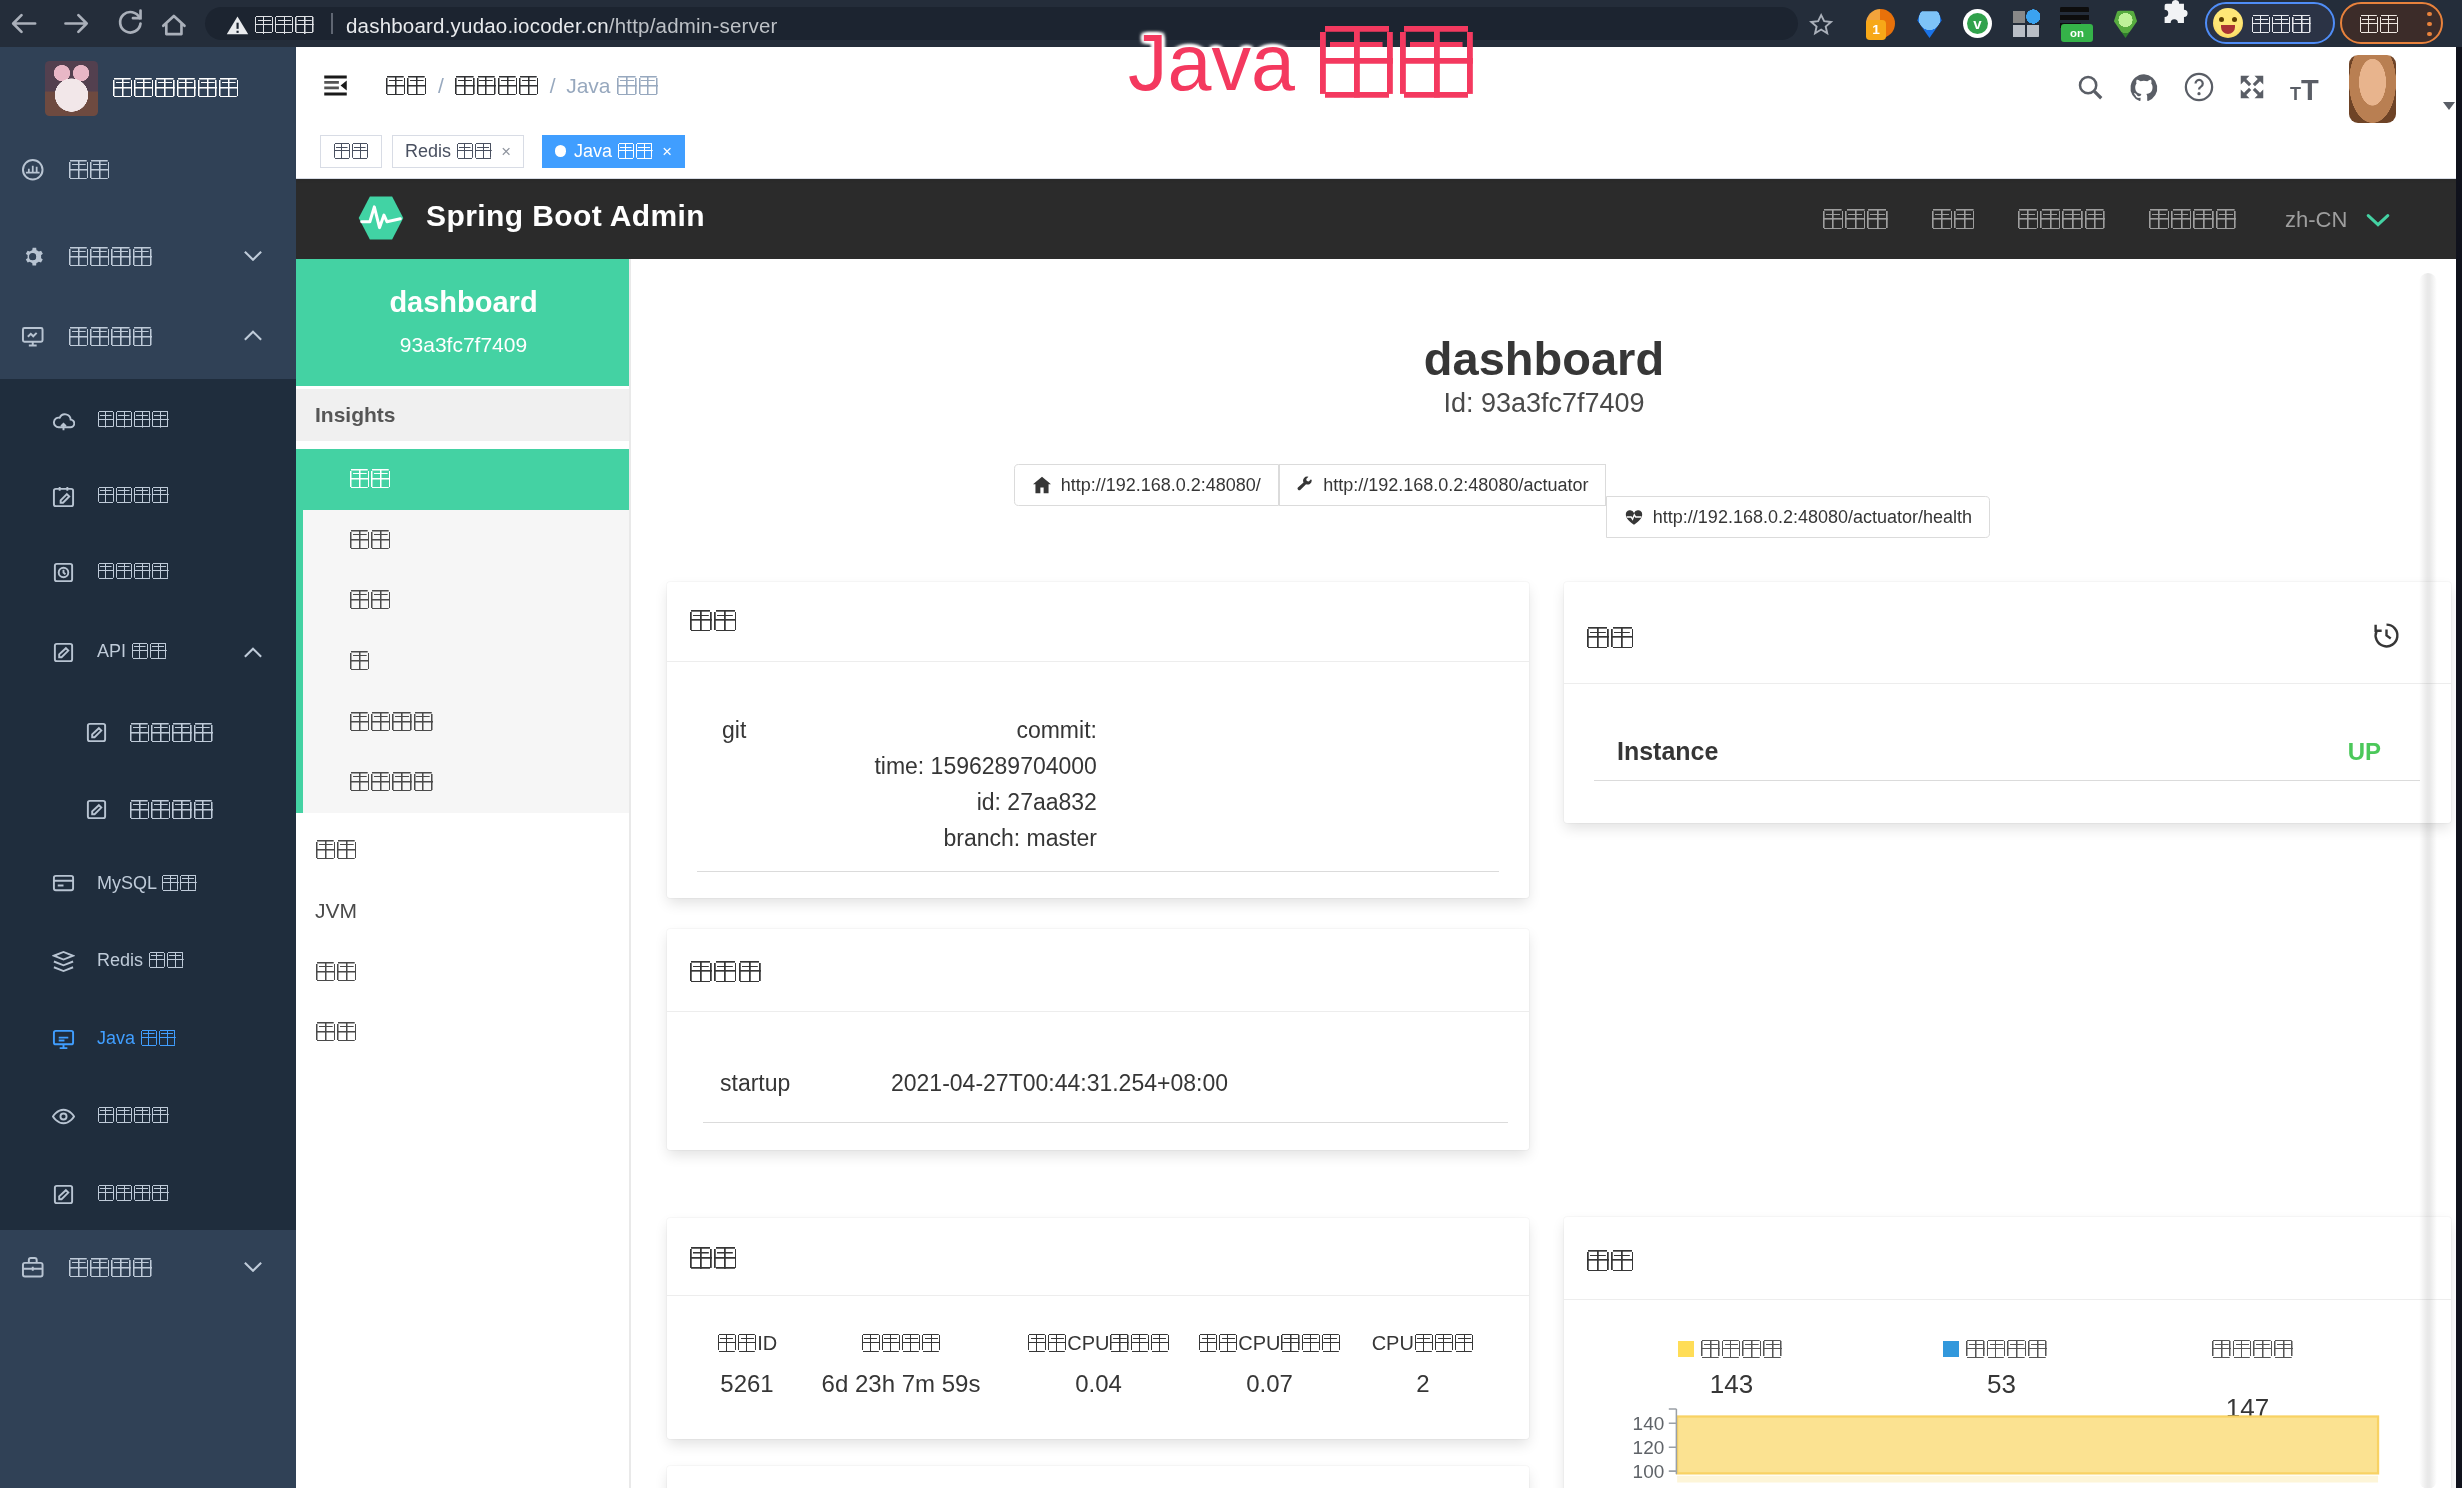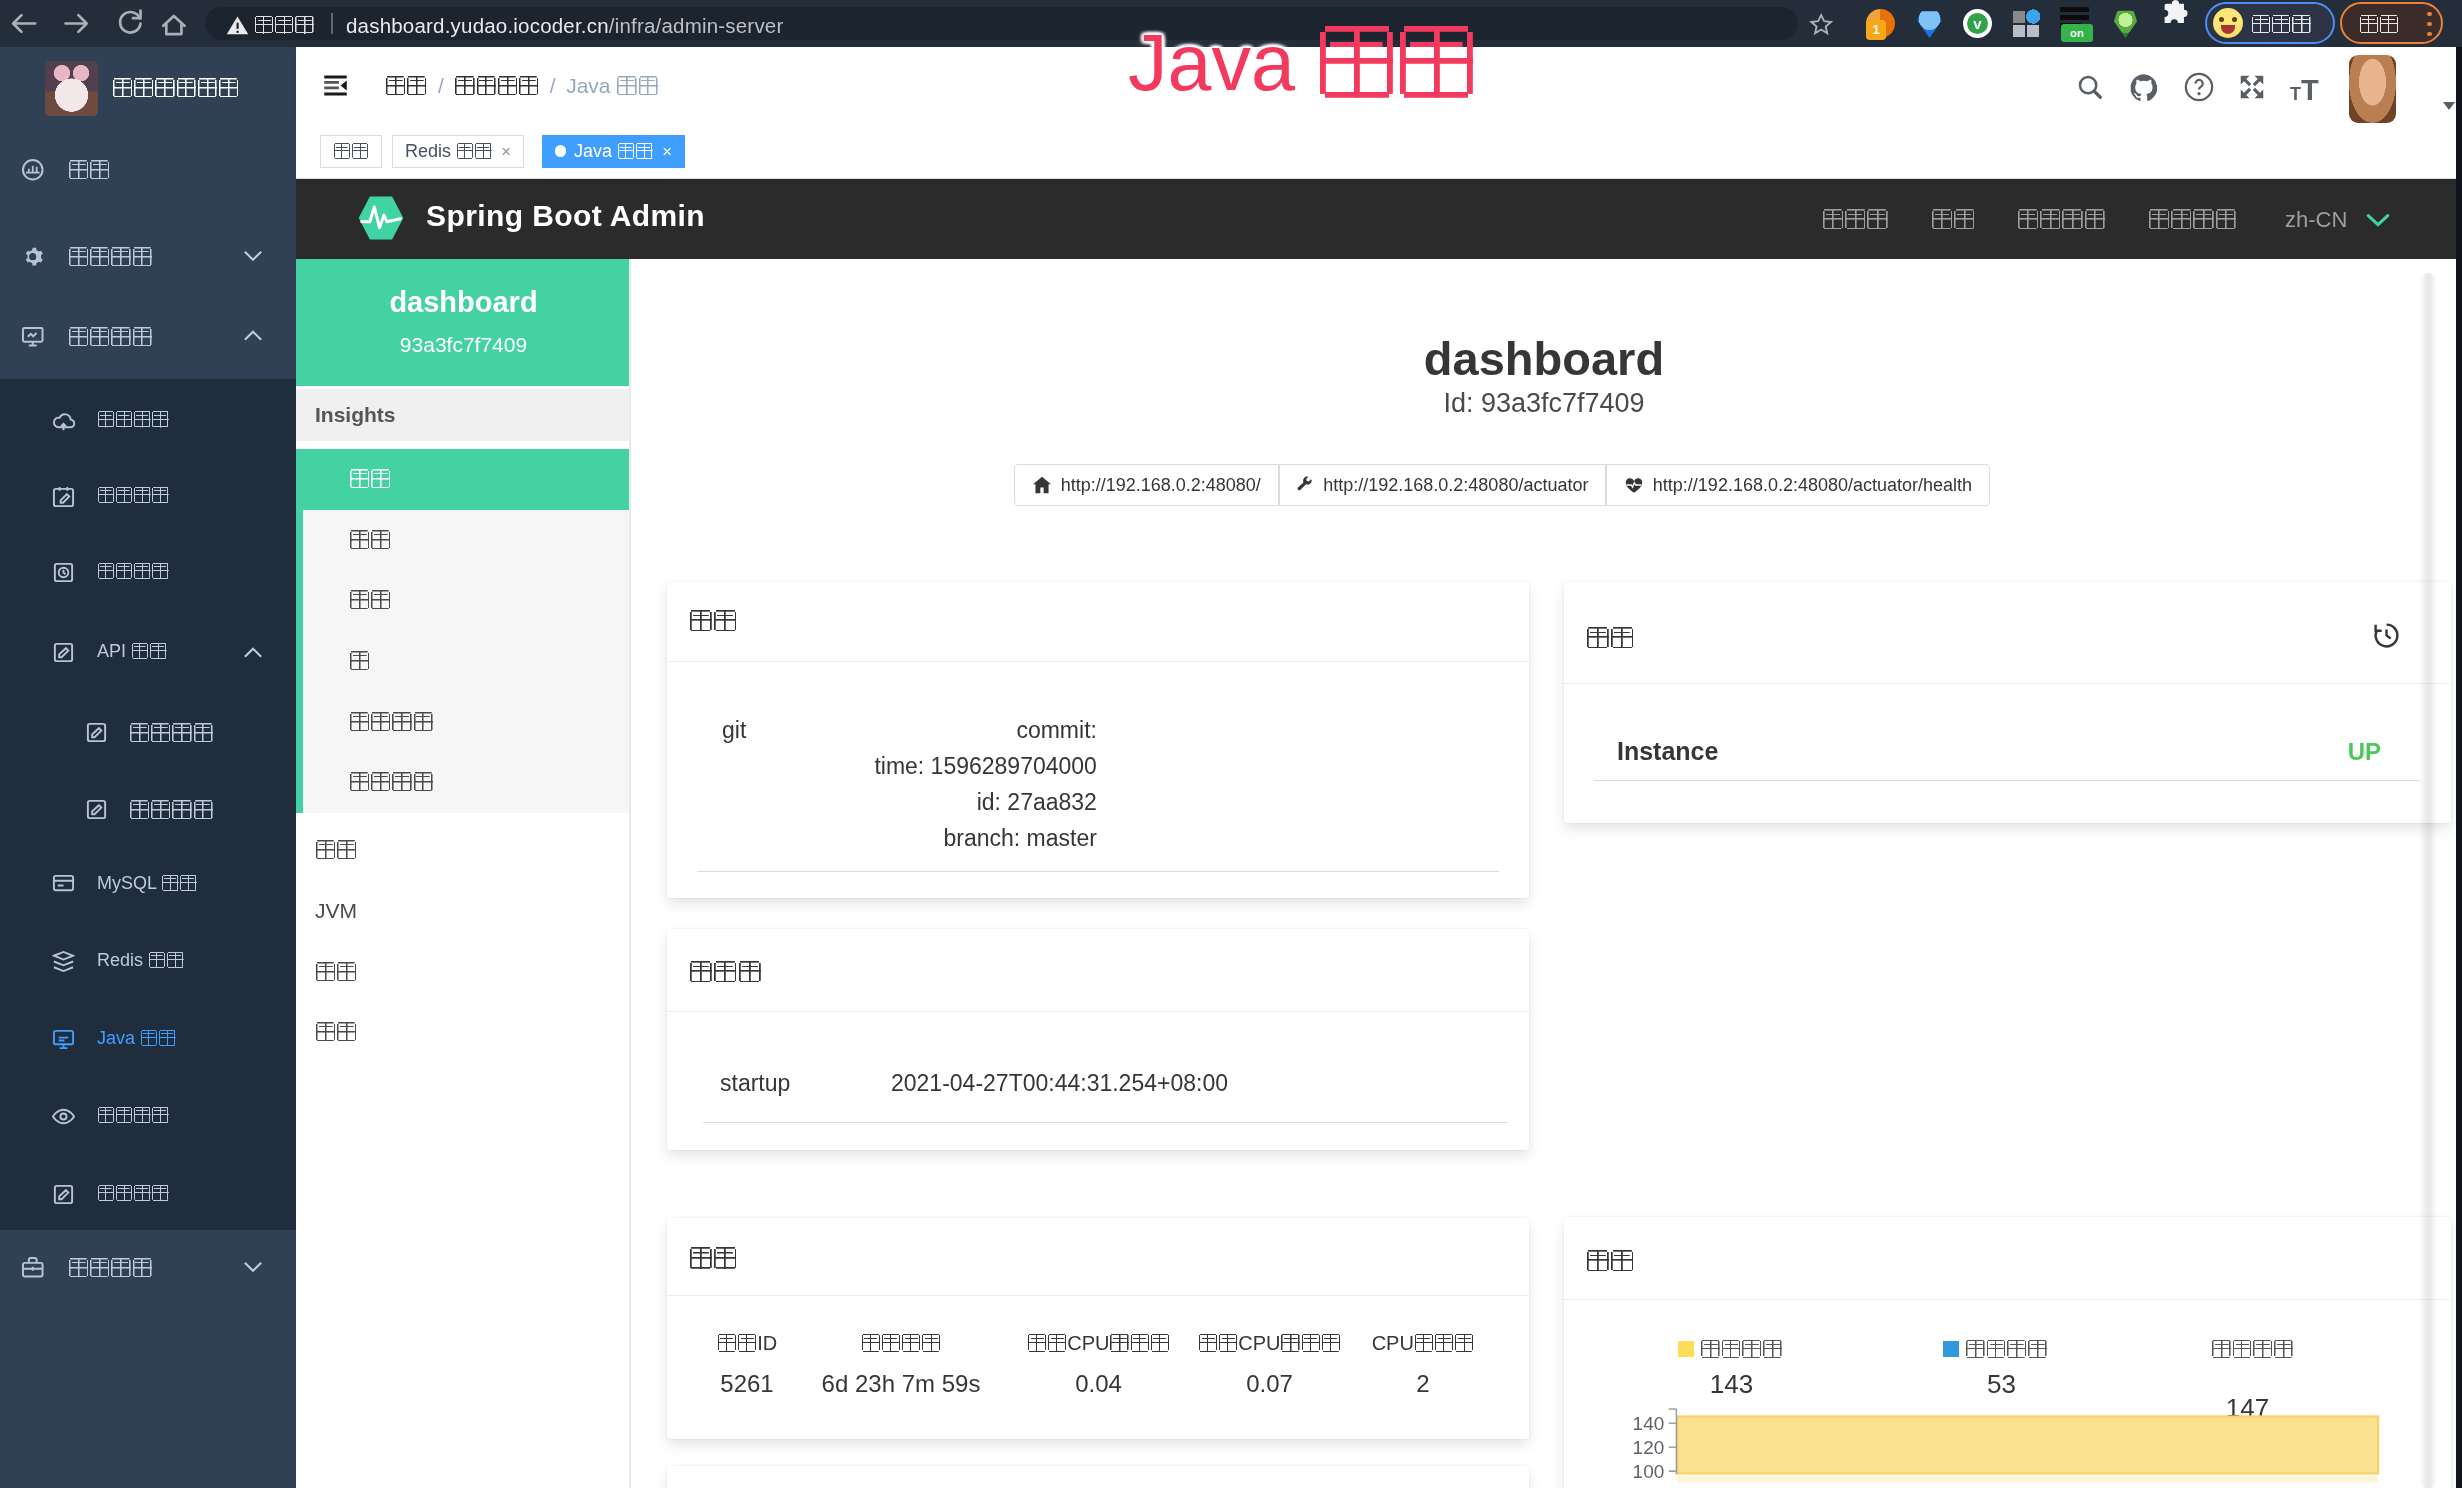--- a/index.html
+++ b/index.html
@@ -113,7 +113,7 @@
         </svg>
       <span class="ns"><i class="h"></i><i class="h"></i><i class="h"></i></span>
       <span class="sep"></span>
-      <span class="url">dashboard.yudao.iocoder.cn<span class="dim">/infra/admin-server</span></span>
+      <span class="url">dashboard.yudao.iocoder.cn<span class="dim">/http/admin-server</span></span>
     </div>
     <div class="extico" style="left:1866px;background:conic-gradient(#e8710a 0 270deg,#f2a33c 0 360deg);border-radius:50%;"></div>
     <div class="extico" style="left:1866px;top:20px;width:20px;height:20px;border-radius:3.8px;background:#f7a818;font-size:13.7px;color:#fff;text-align:center;line-height:20px;font-weight:bold;">1</div>

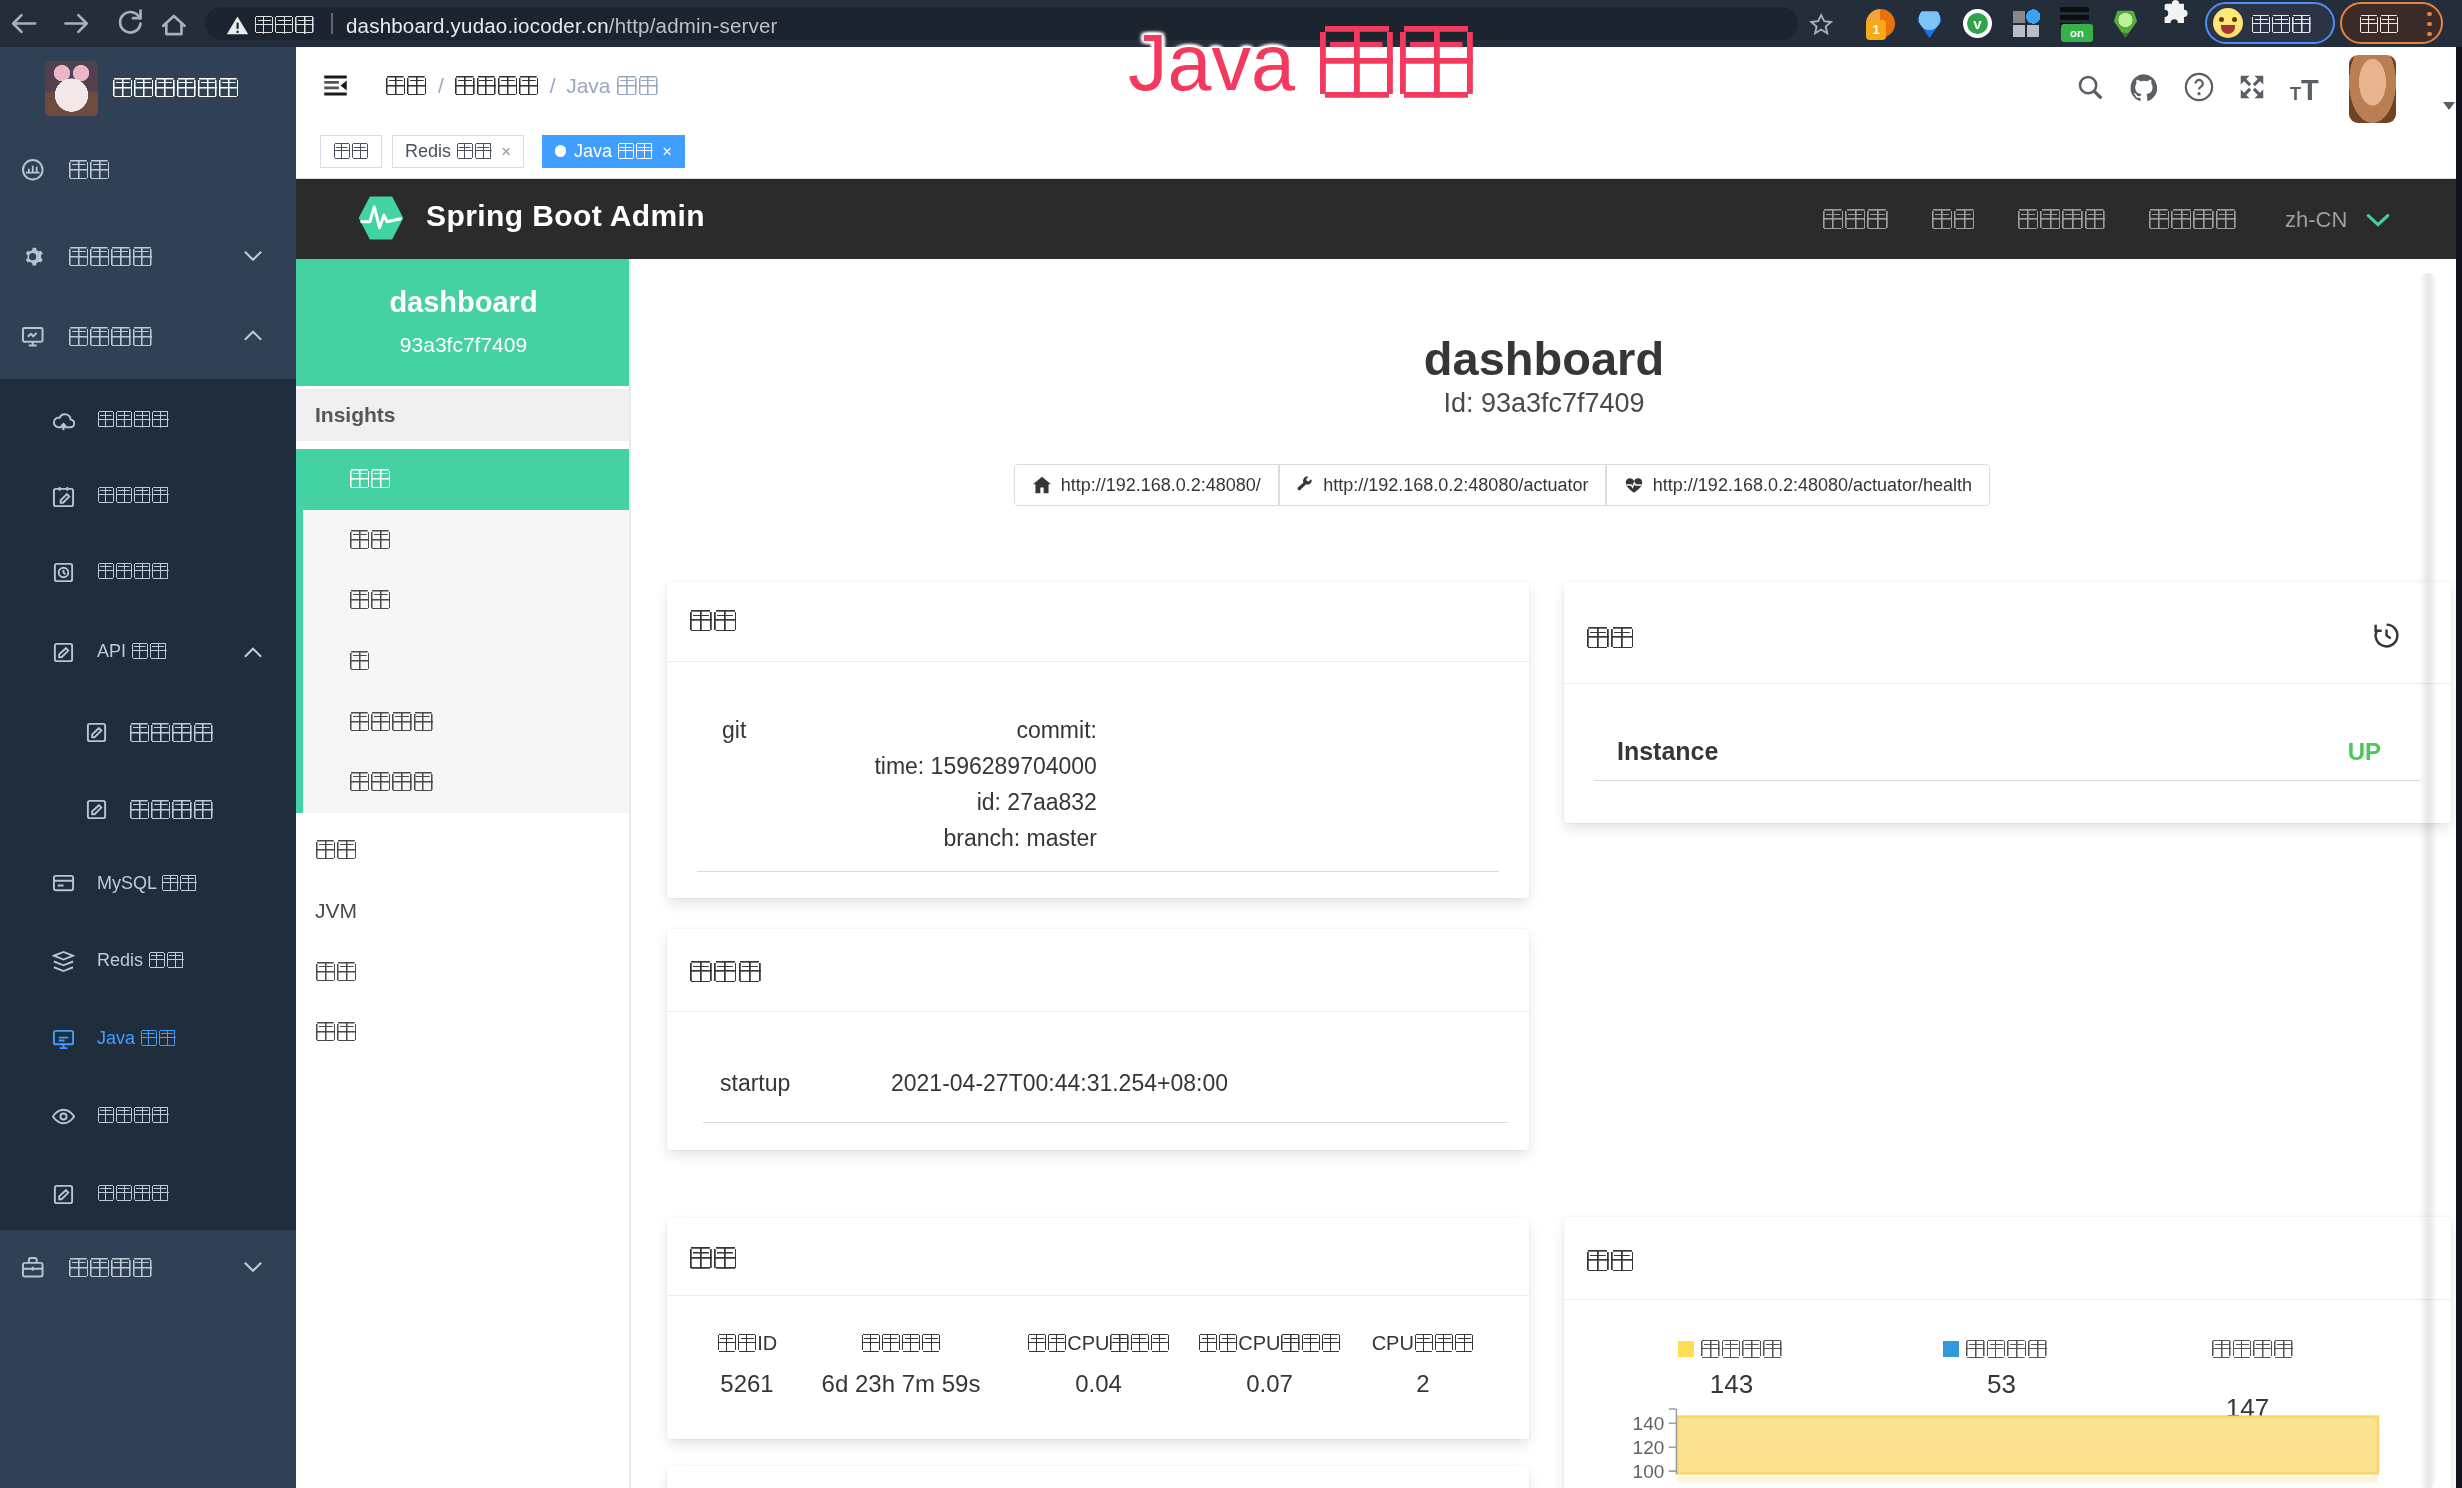--- a/index.html
+++ b/index.html
@@ -86,7 +86,7 @@
 #urlgrp{position:absolute;left:383px;top:205px;height:42px;font-size:18px;color:#363636;}
 #urlgrp .b{position:relative;float:left;height:42px;line-height:40px;background:#fff;border:1.5px solid #dbdbdb;border-left-width:0.8px;border-right-width:0.8px;padding:0 16.7px;}
 #urlgrp .b:first-child{border-radius:4.6px 0 0 4.6px;border-left-width:1.5px;}
-#urlgrp .b:last-child{border-radius:0 4.6px 4.6px 0;border-right-width:1.5px;}
+#urlgrp .b:last-child{border-radius:0 4.6px 4.6px 0;border-right-width:1.5px;margin-top:32px;}
 .card{position:absolute;background:#fff;border-radius:3px;box-shadow:0 6px 13.7px -1.5px rgba(10,10,10,.12),0 0 0 0.8px rgba(10,10,10,.03);}
 .card .hd{position:absolute;left:0;top:0;width:100%;border-bottom:1.5px solid #ededed;}
 .card .hd .t{position:absolute;left:22px;font-size:24px;font-weight:bold;color:#363636;}

